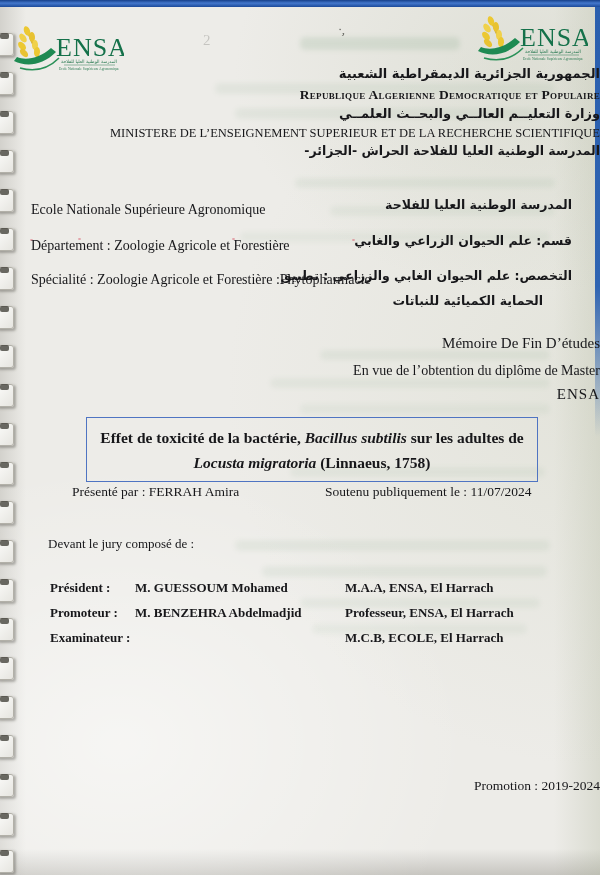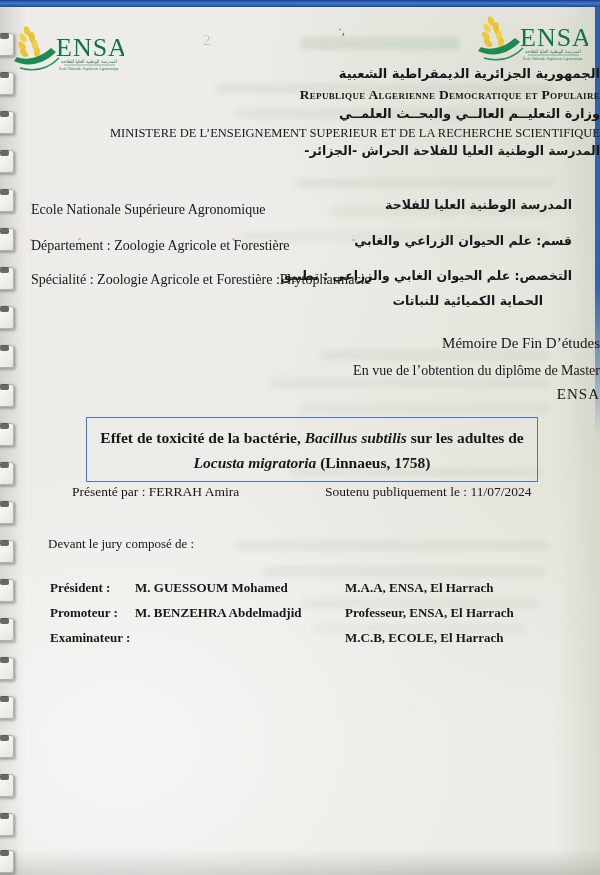--- a/index.html
+++ b/index.html
@@ -187,6 +187,7 @@
     <span class="jr-aff">M.C.B, ECOLE, El Harrach</span>
   </div>
 
+  <div class="t center b" style="top:778px;font-size:13.5px">Promotion : 2019-2024</div>
 
 </div>
 

